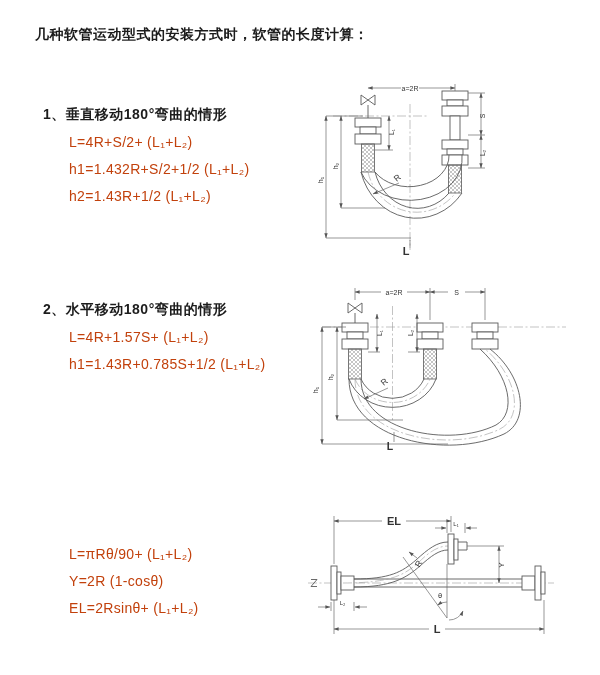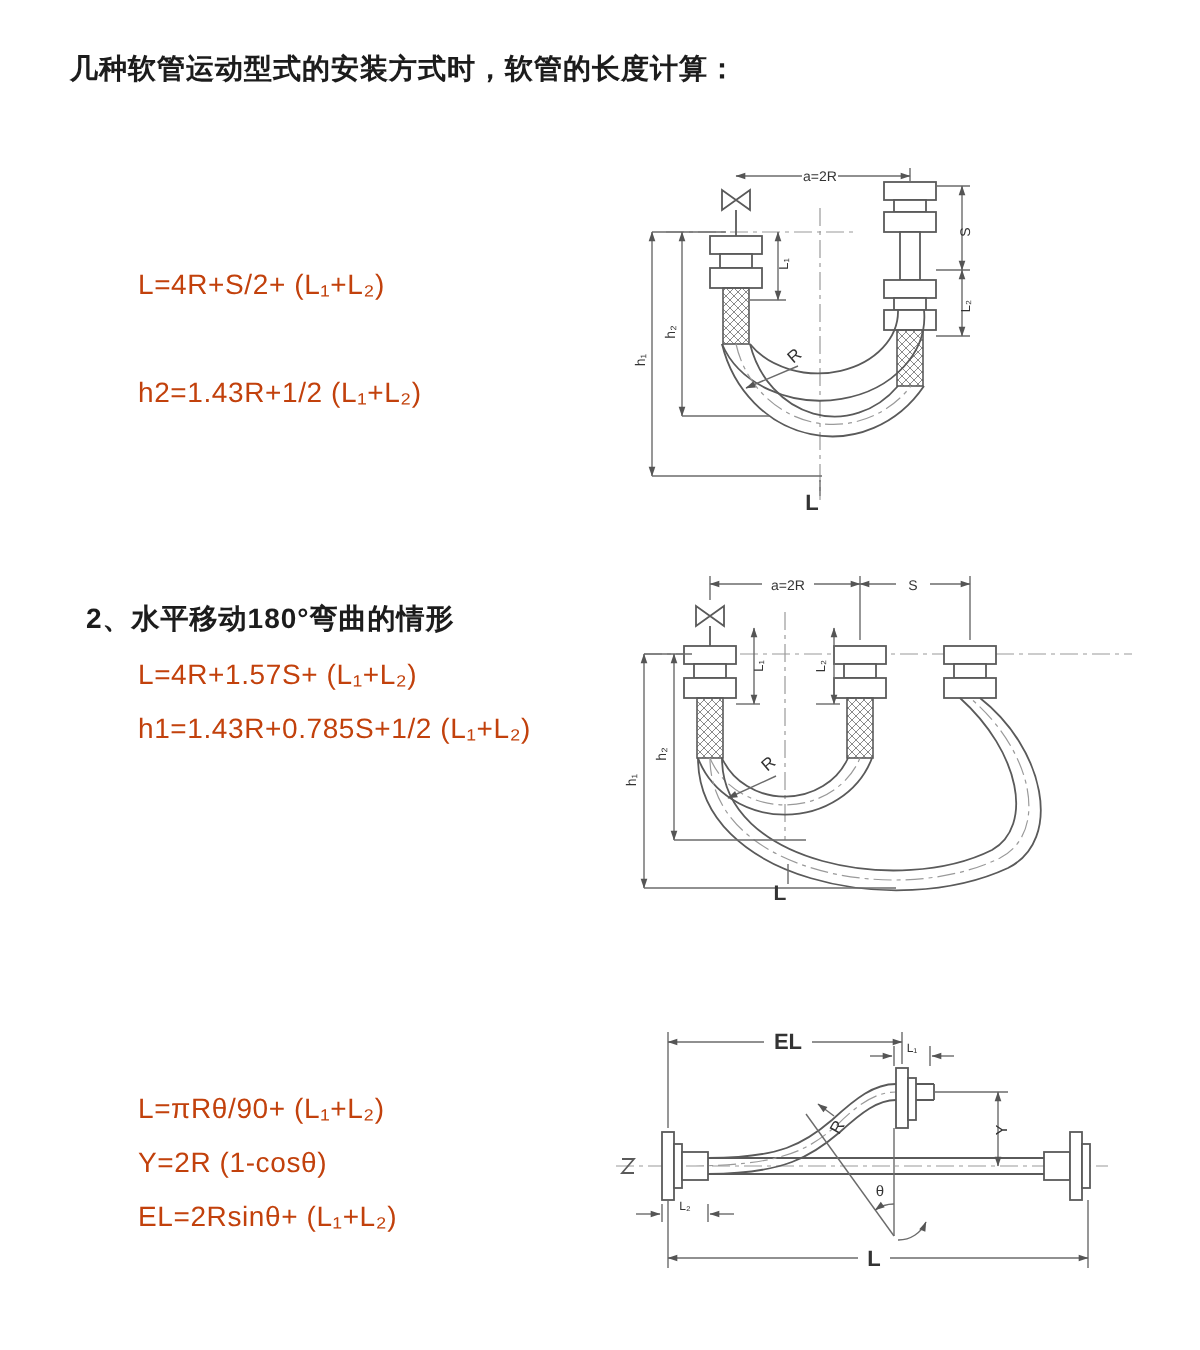--- a/index.html
+++ b/index.html
@@ -34,6 +34,7 @@
 
   <div class="doc-title">几种软管运动型式的安装方式时，软管的长度计算：</div>
 
+  <div class="heading" style="top:106px">1、垂直移动180°弯曲的情形</div>
   <div class="formula" style="top:134px">L=4R+S/2+ (L₁+L₂)</div>
   <div class="formula" style="top:188px">h2=1.43R+1/2 (L₁+L₂)</div>
 

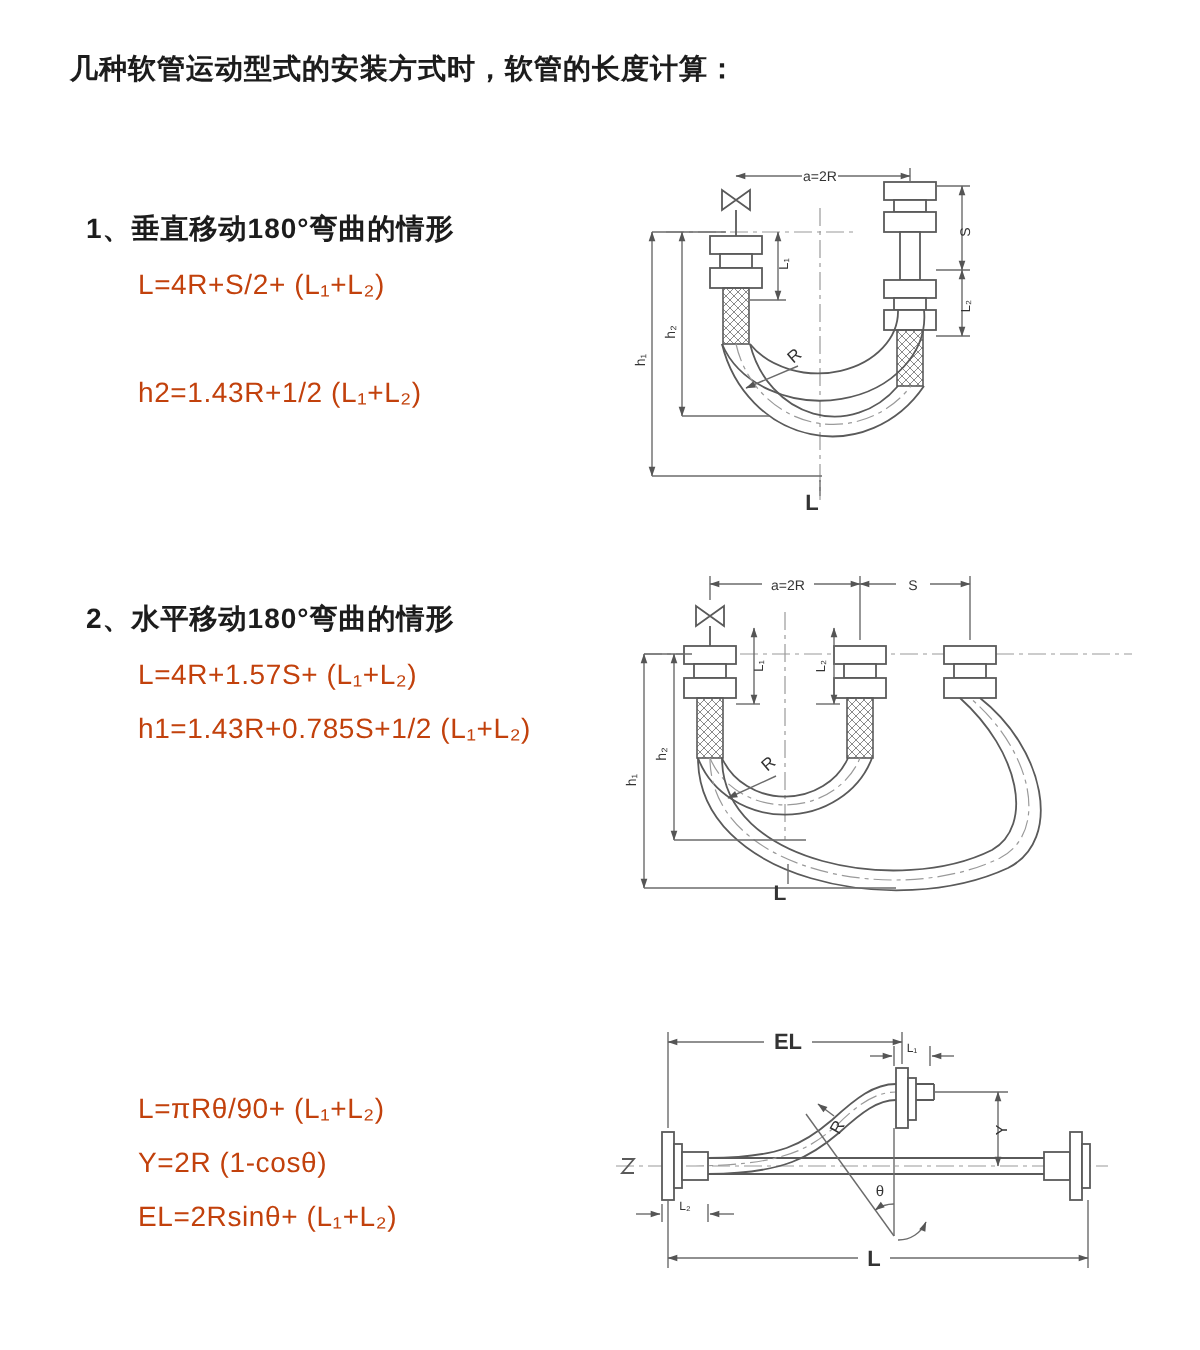--- a/index.html
+++ b/index.html
@@ -36,6 +36,7 @@
 
   <div class="heading" style="top:106px">1、垂直移动180°弯曲的情形</div>
   <div class="formula" style="top:134px">L=4R+S/2+ (L₁+L₂)</div>
+  <div class="formula" style="top:161px">h1=1.432R+S/2+1/2 (L₁+L₂)</div>
   <div class="formula" style="top:188px">h2=1.43R+1/2 (L₁+L₂)</div>
 
   <svg class="diag" style="left:313px;top:78px" width="284" height="180" viewBox="0 0 284 180">

